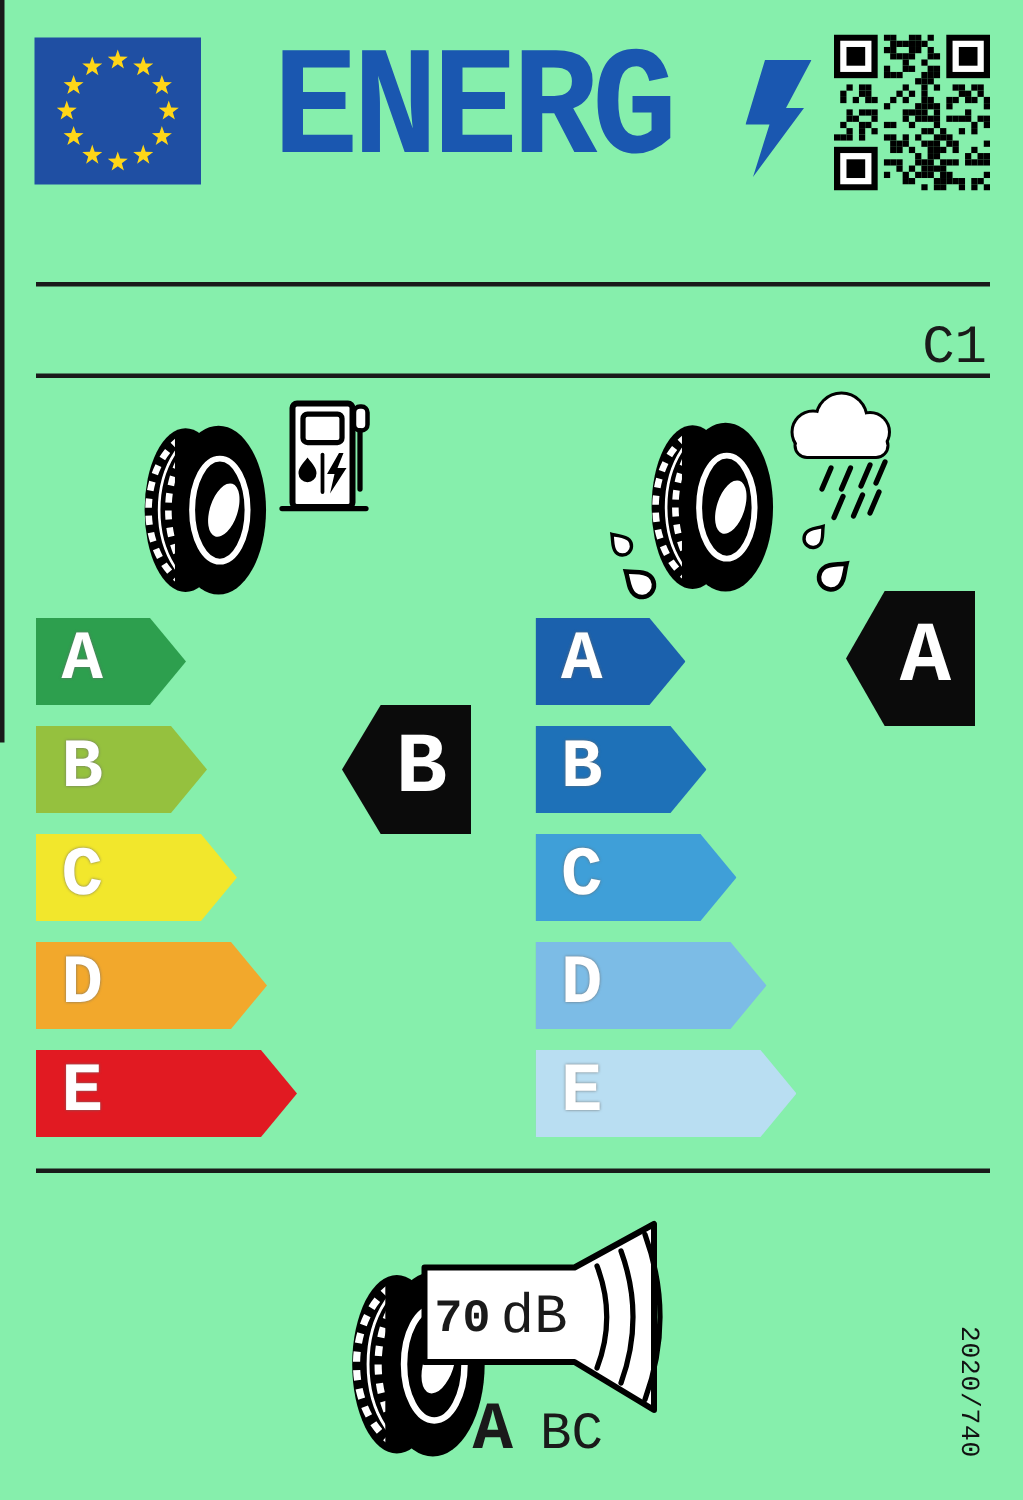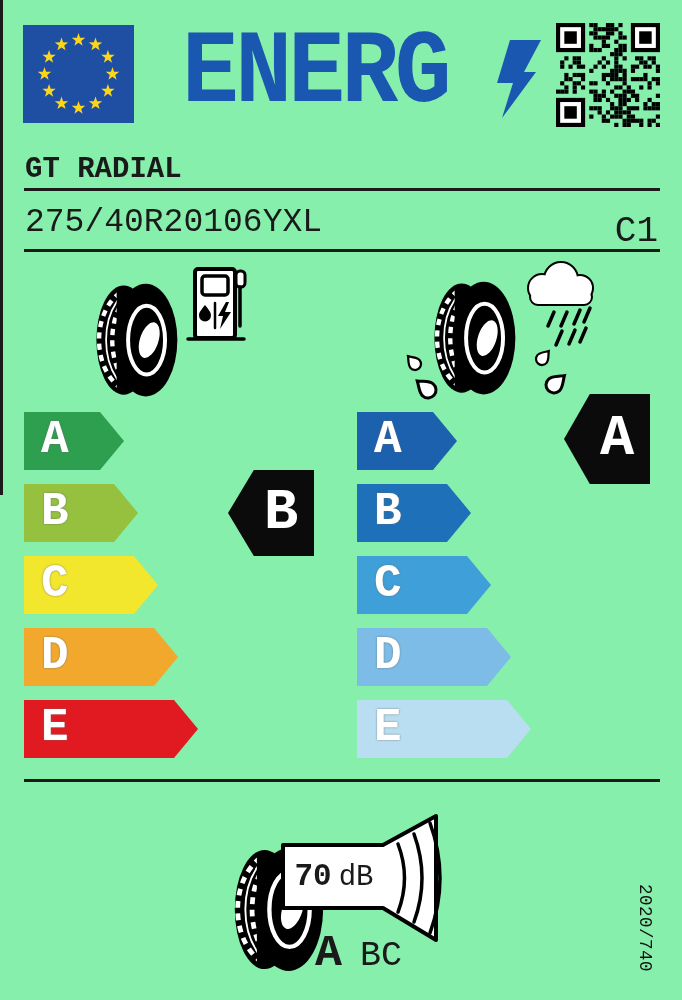--- a/index.html
+++ b/index.html
@@ -309,7 +309,6 @@
       <rect x="8.32" y="83.2" width="12.48" height="12.48" fill="#000"></rect>
     </svg>
 
-  <div class="abs brand">GT RADIAL</div>
   <div class="rule rule-1"></div>
   <div class="abs size">275/40R20106YXL</div>
   <div class="abs tclass">C1</div>

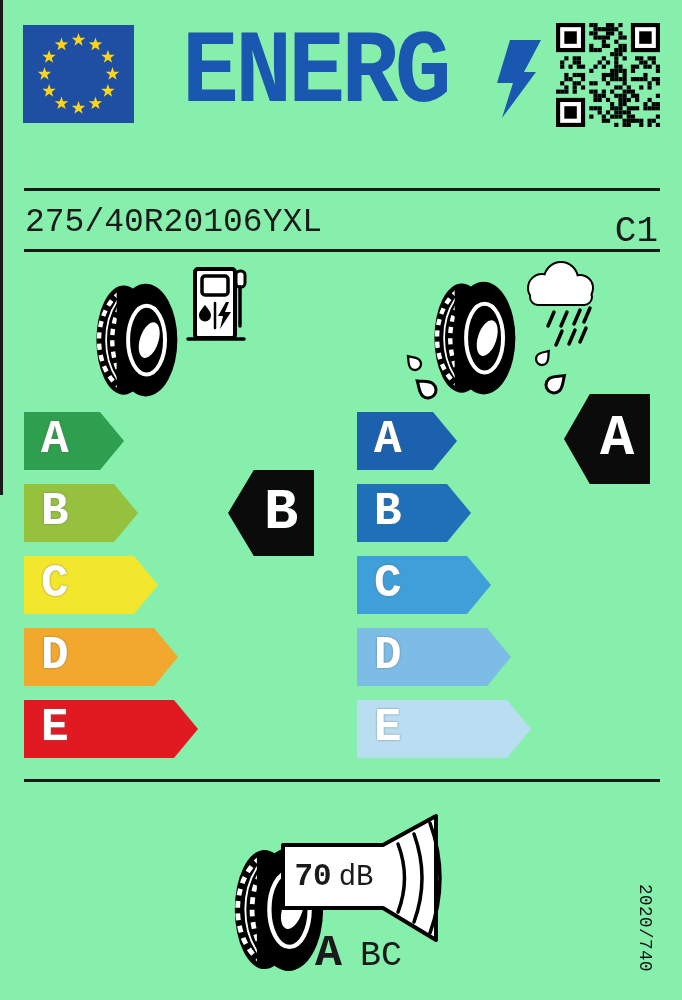--- a/index.html
+++ b/index.html
@@ -310,7 +310,6 @@
     </svg>
 
   <div class="rule rule-1"></div>
-  <div class="abs size">275/40R20106YXL</div>
   <div class="abs tclass">C1</div>
   <div class="rule rule-2"></div>
 

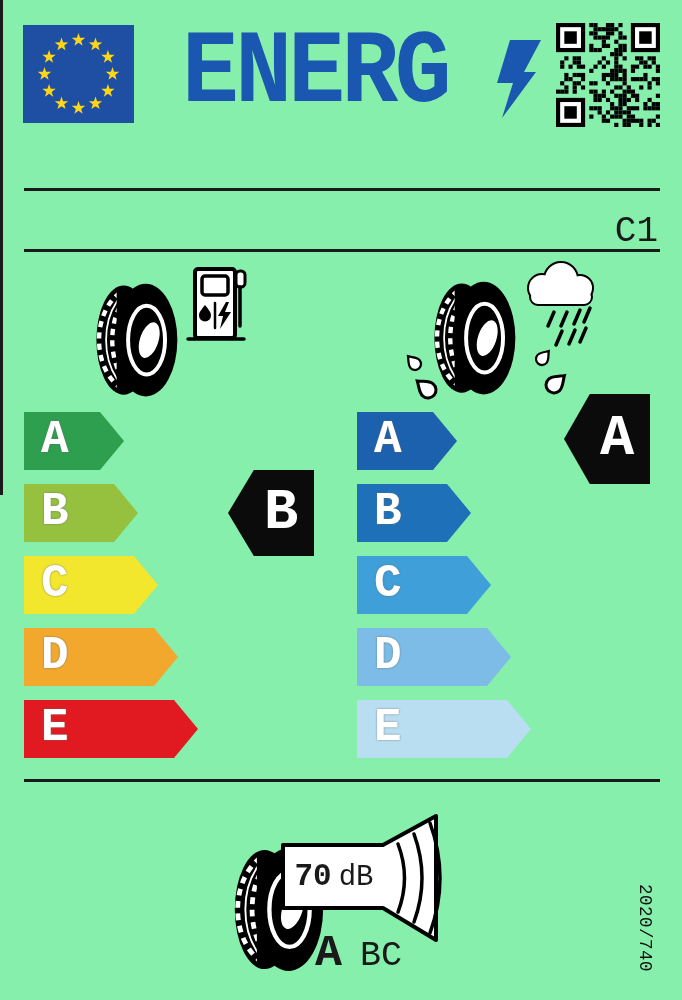--- a/index.html
+++ b/index.html
@@ -42,7 +42,7 @@
   
   .noise-tire{left:230px;top:846px;width:96px;height:127px;}
   .horn{left:250px;top:806px;width:205px;height:145px;}
-  .db-box{left:287px;top:861px;width:94px;display:flex;align-items:flex-end;
+  .db-box{left:287px;top:861px;width:94px;display:flex;align-items:center;
           justify-content:center;gap:7px;white-space:nowrap;}
   .db-val{font-size:31px;font-weight:bold;line-height:1;}
   .db-unit{font-size:29px;line-height:1;}

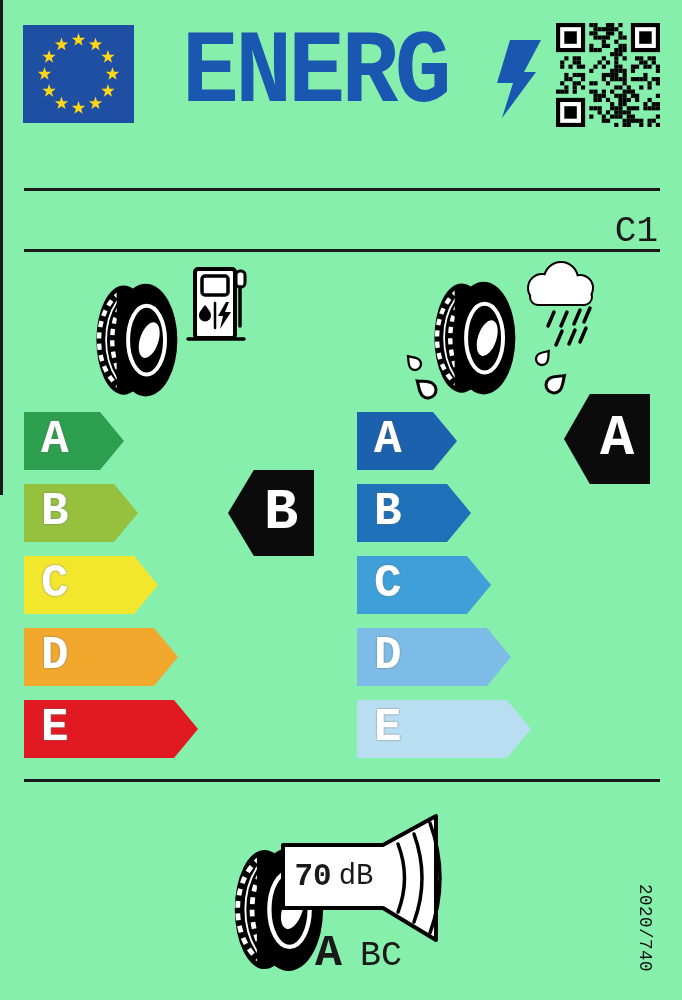--- a/index.html
+++ b/index.html
@@ -45,7 +45,7 @@
   .db-box{left:287px;top:861px;width:94px;display:flex;align-items:center;
           justify-content:center;gap:7px;white-space:nowrap;}
   .db-val{font-size:31px;font-weight:bold;line-height:1;}
-  .db-unit{font-size:29px;line-height:1;}
+  .db-unit{font-size:37px;line-height:1;}
   .noise-class{left:315px;top:931px;display:flex;align-items:baseline;}
   .nc-rated{font-size:45px;font-weight:bold;line-height:1;}
   .nc-others{font-size:35px;line-height:1;margin-left:18px;}

